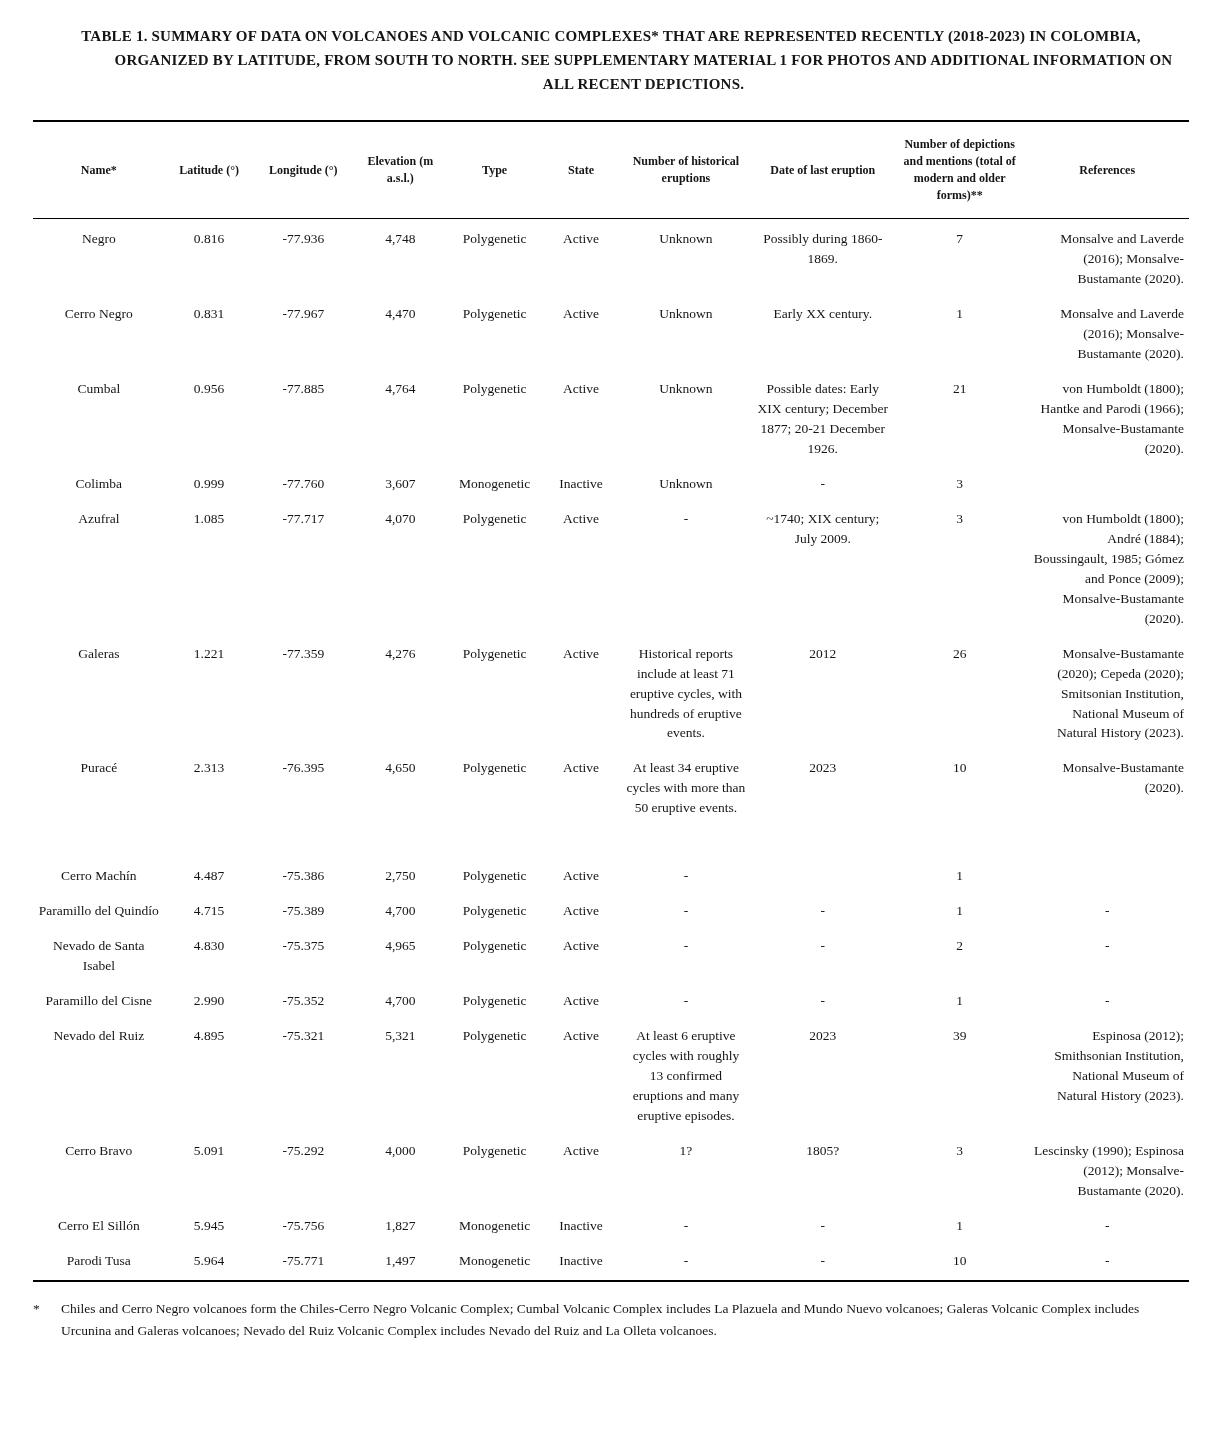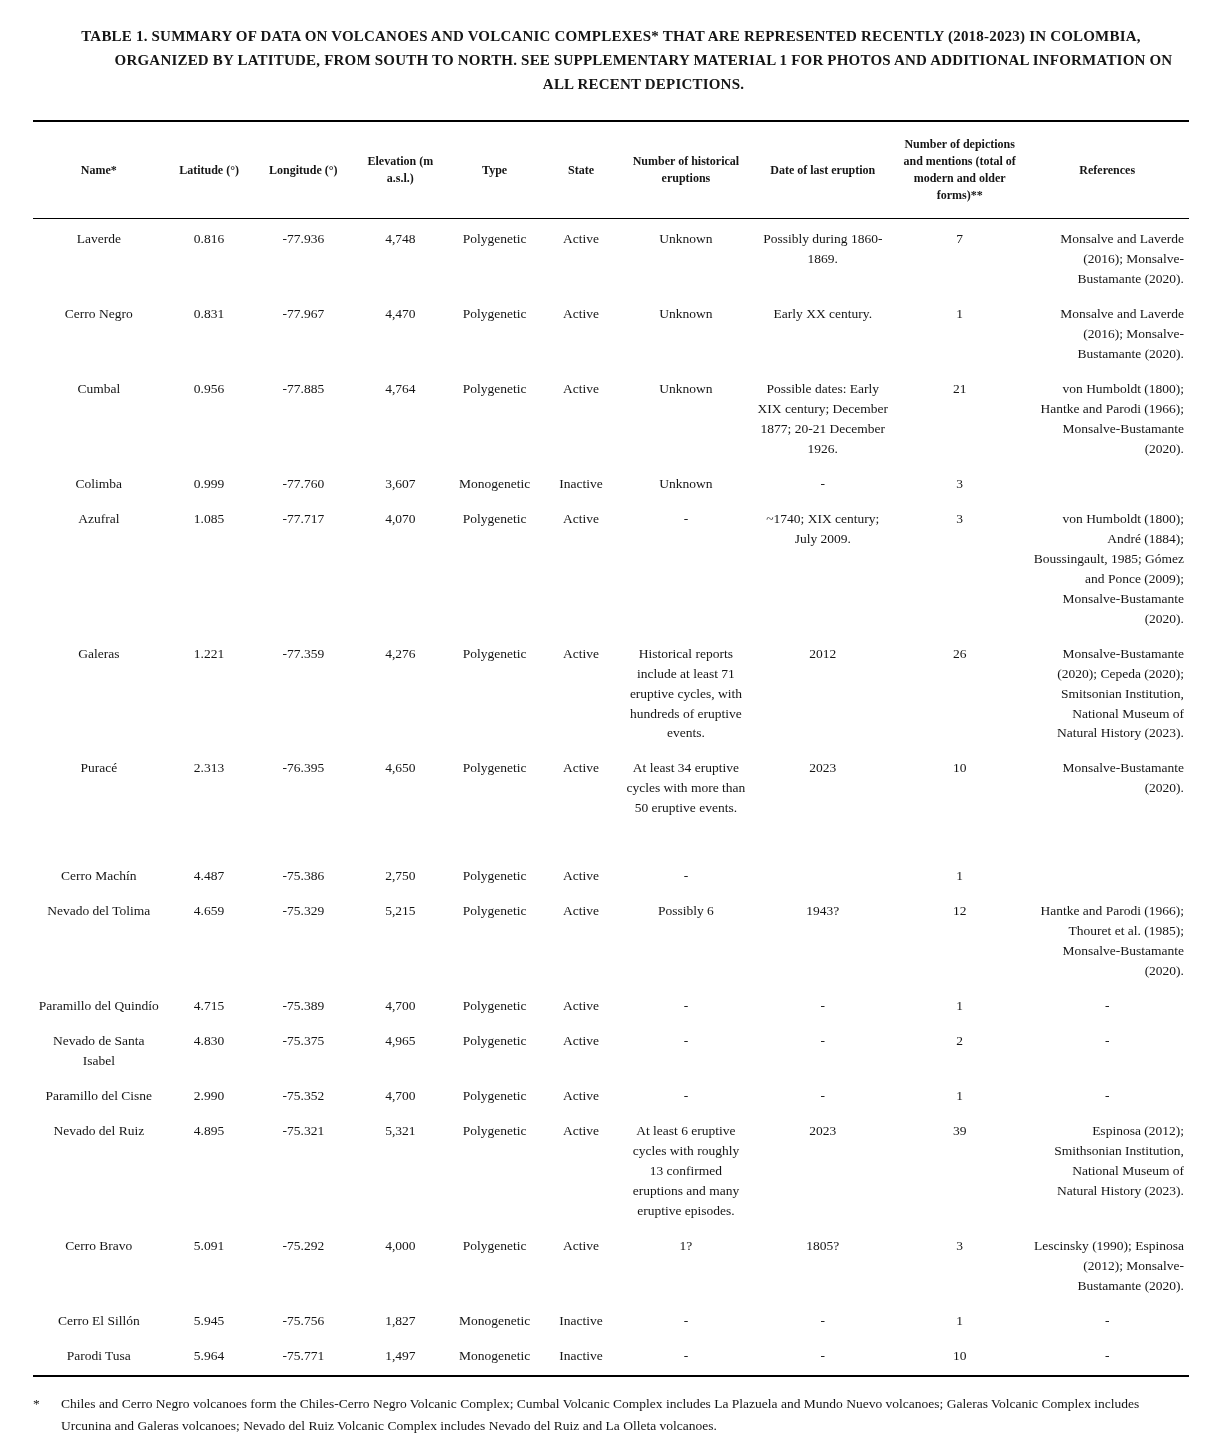--- a/index.html
+++ b/index.html
@@ -97,7 +97,7 @@
     </thead>
     <tbody id="bodyRows">
         <tr>
-          <td class="col-name">Laverde</td>
+          <td class="col-name">Negro</td>
           <td class="col-lat">0.816</td>
           <td class="col-lon">-77.936</td>
           <td class="col-elev">4,748</td>

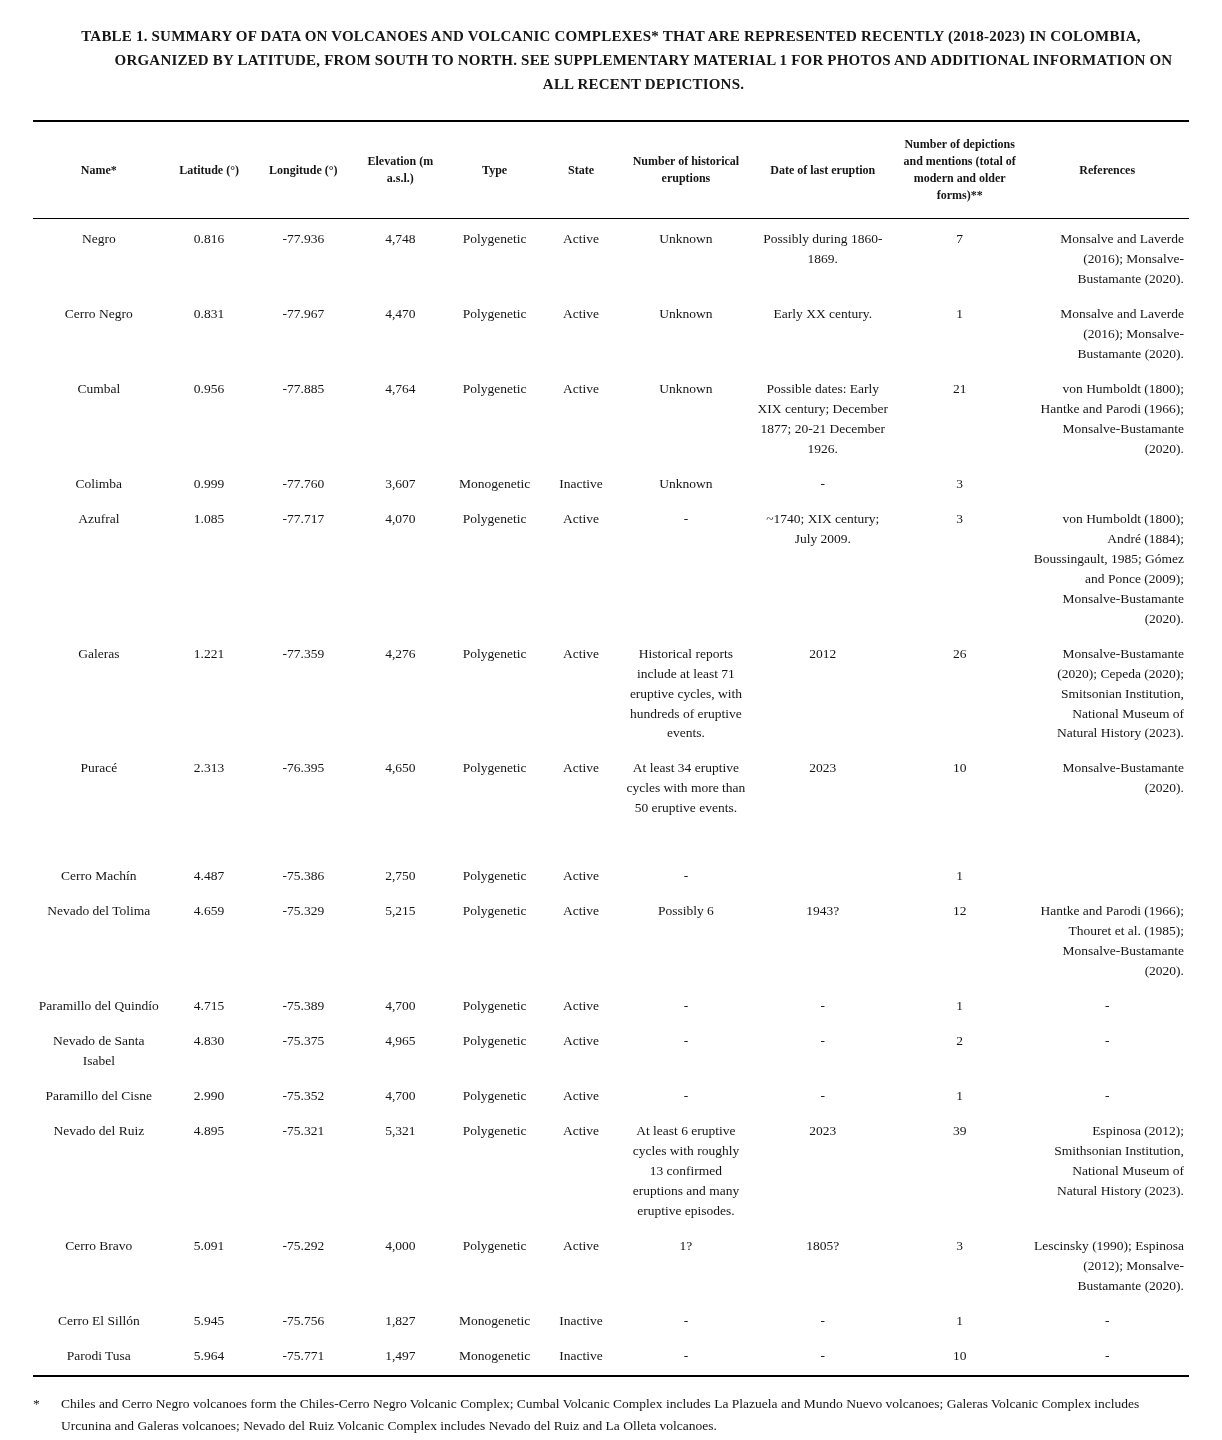--- a/index.html
+++ b/index.html
@@ -193,18 +193,6 @@
           <td class="col-references dash-center"></td>
         </tr>
         <tr>
-          <td class="col-name">Nevado del Tolima</td>
-          <td class="col-lat">4.659</td>
-          <td class="col-lon">-75.329</td>
-          <td class="col-elev">5,215</td>
-          <td class="col-type">Polygenetic</td>
-          <td class="col-state">Active</td>
-          <td class="col-eruptions">Possibly 6</td>
-          <td class="col-last_eruption">1943?</td>
-          <td class="col-depictions">12</td>
-          <td class="col-references">Hantke and Parodi (1966); Thouret et al. (1985); Monsalve-Bustamante (2020).</td>
-        </tr>
-        <tr>
           <td class="col-name">Paramillo del Quindío</td>
           <td class="col-lat">4.715</td>
           <td class="col-lon">-75.389</td>

